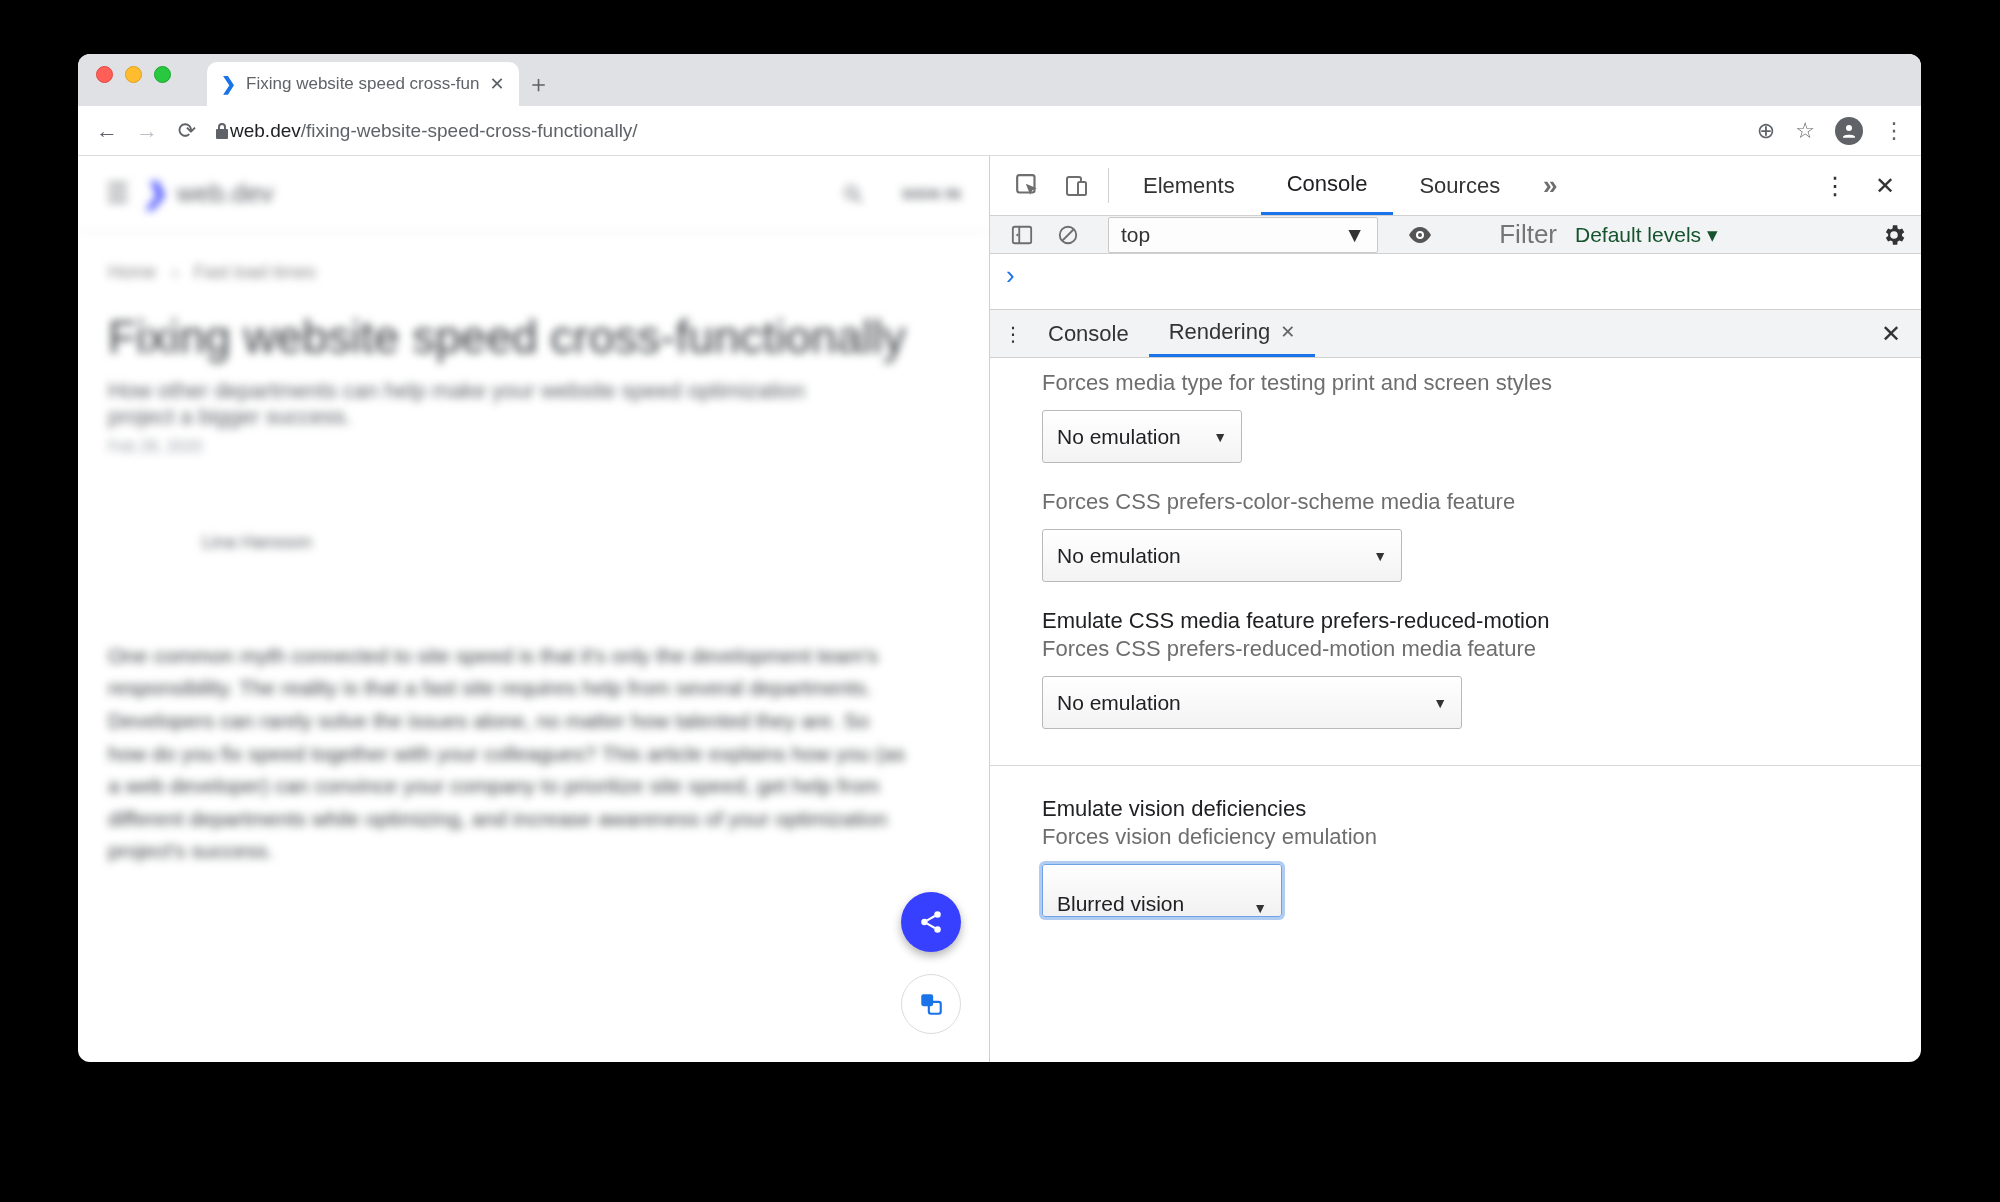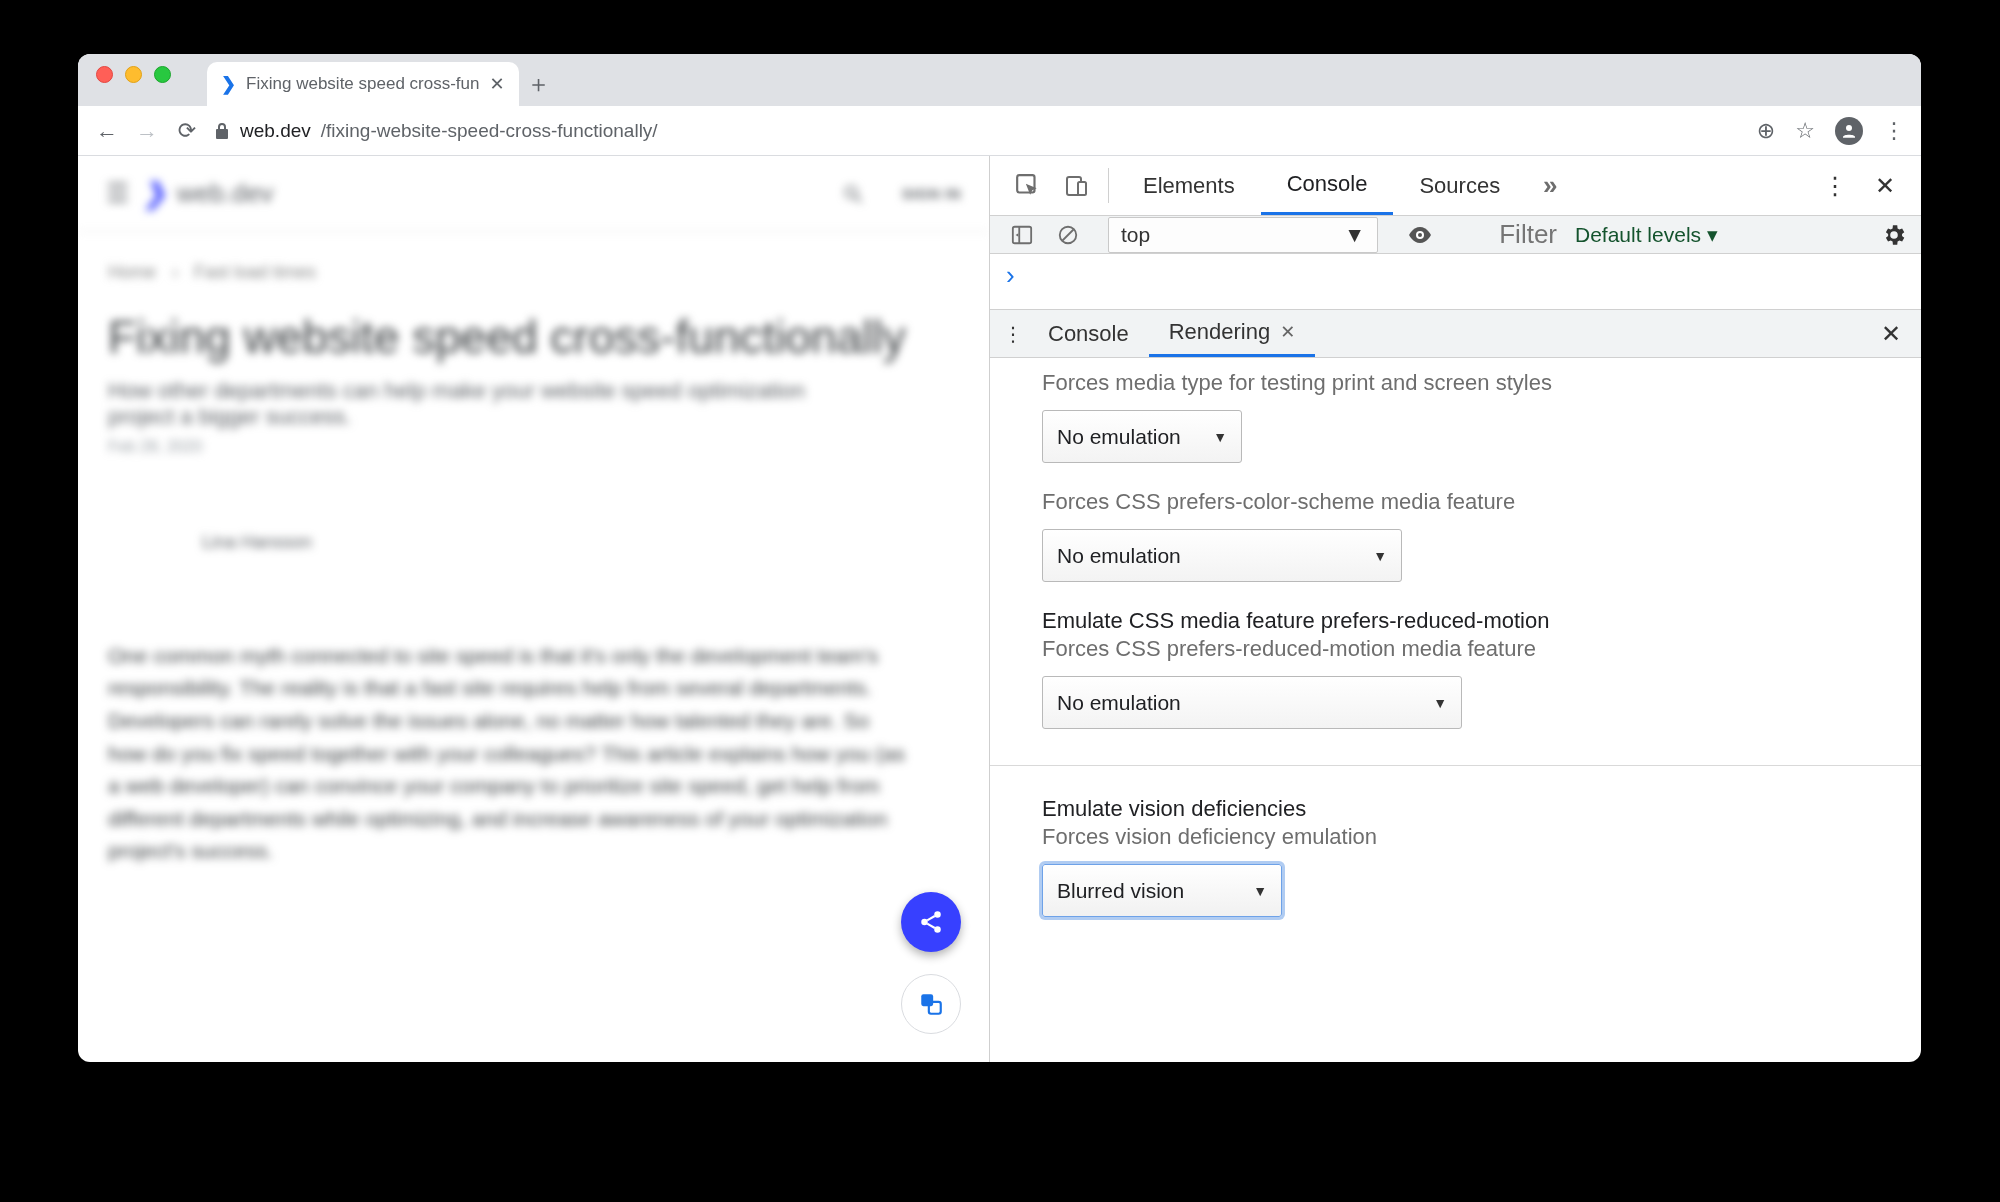--- a/index.html
+++ b/index.html
@@ -29,7 +29,7 @@
   .toolbar { height: 50px; background:#fff; border-bottom:1px solid #dadce0; display:flex; align-items:center; padding:0 16px; gap:14px;}
   .navbtn { width:26px; text-align:center; color:#5f6368; font-size:22px;}
   .navbtn.disabled{color:#bdc1c6;}
-  .omnibox { flex:1; display:flex; align-items:center; gap:10px; color:#202124; font-size:19px;}
+  .omnibox { flex:1; display:flex; align-items:center; color:#202124; font-size:19px;}
   .lock{color:#5f6368;}
   .host{color:#202124;}
   .path{color:#5f6368;}

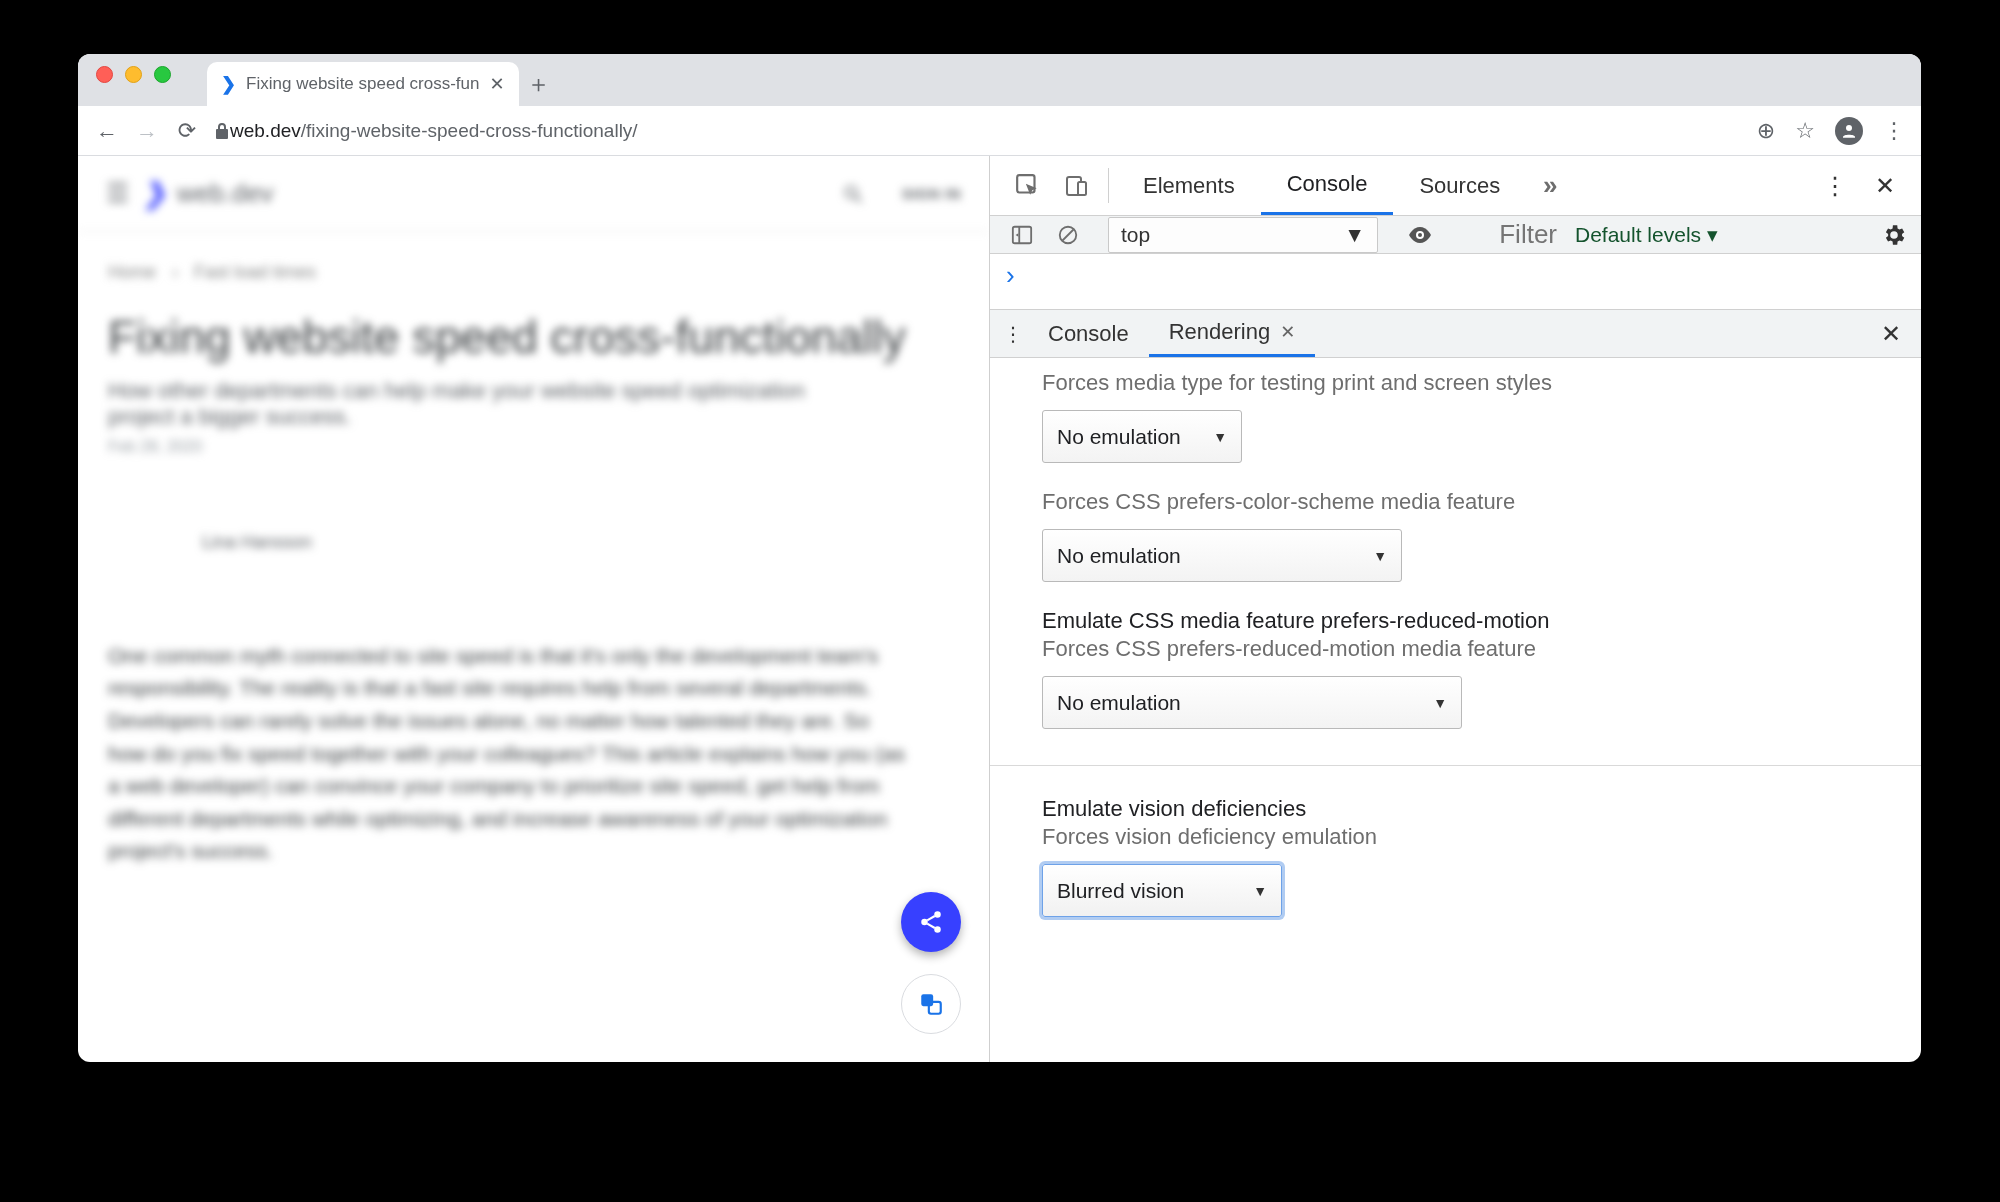--- a/index.html
+++ b/index.html
@@ -89,7 +89,7 @@
   .select .caret{font-size:14px;color:#333;margin-left:18px;}
   .select.w2{min-width:360px;}
   .select.w3{min-width:420px;}
-  .select.focused{min-width:240px;border:1px solid #6ea2e8;box-shadow:0 0 0 3px rgba(112,163,232,.55);background:linear-gradient(#fff,#f1f1f1);}
+  .select.focused{min-width:240px;border:1px solid #6ea2e8;box-shadow:0 0 0 3px rgba(112,163,232,.55);background:linear-gradient(#fff,#f1f1f1);align-items:flex-end;}
   svg{display:block;}
 </style>
 </head>

